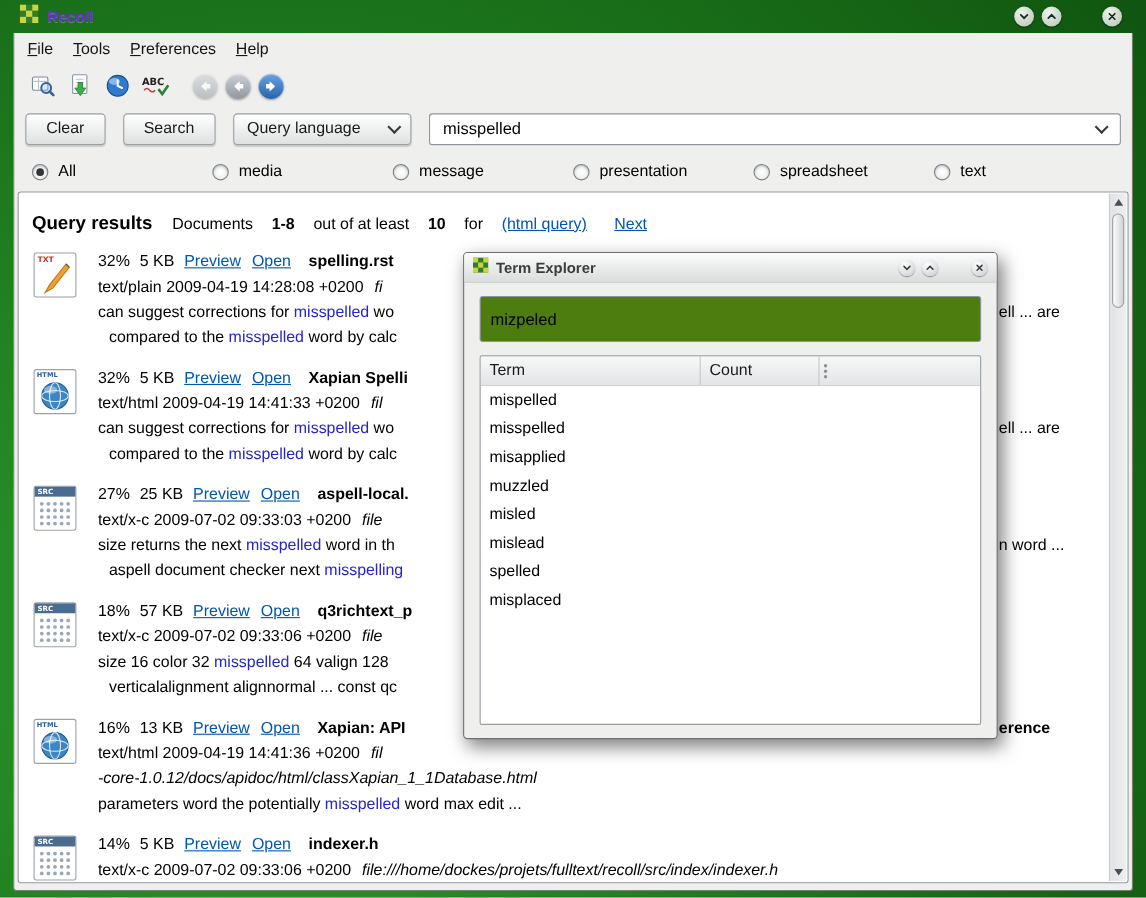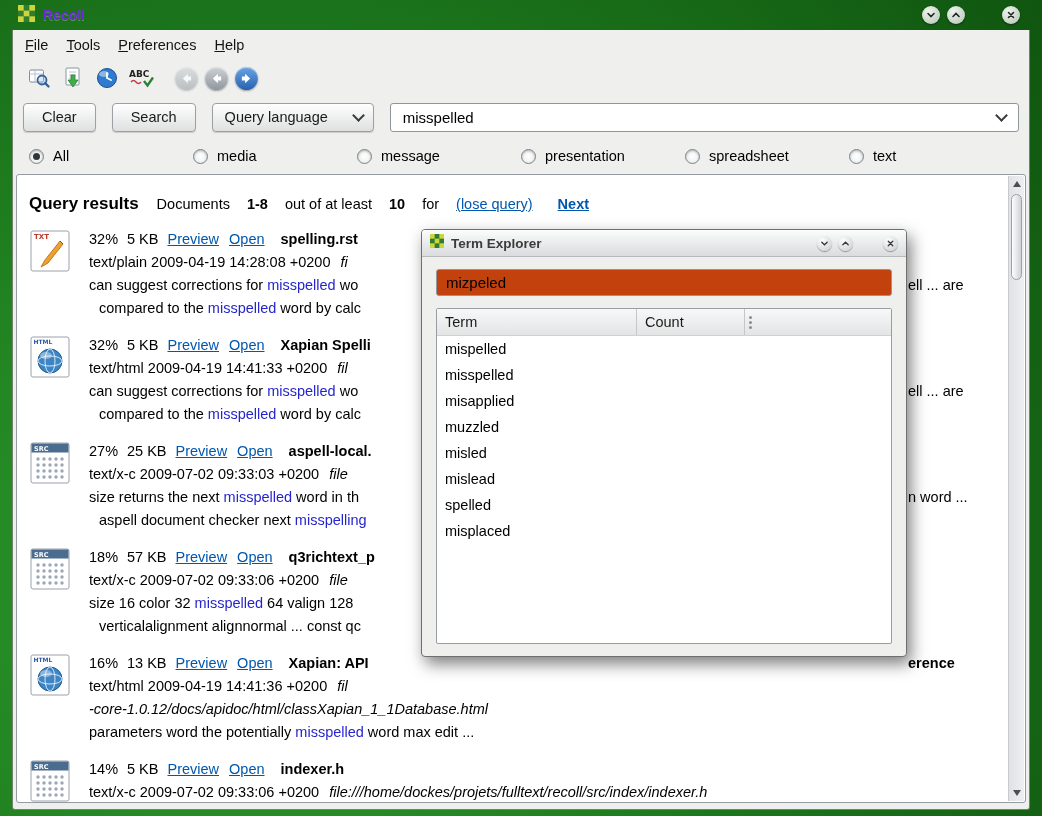--- a/index.html
+++ b/index.html
@@ -252,7 +252,7 @@
           <span>out of at least</span>
           <b>10</b>
           <span>for</span>
-          <a class="link">(lose query)</a>
+          <a class="link">(html query)</a>
           <a class="link next-link">Next</a>
         </span>
       </div>

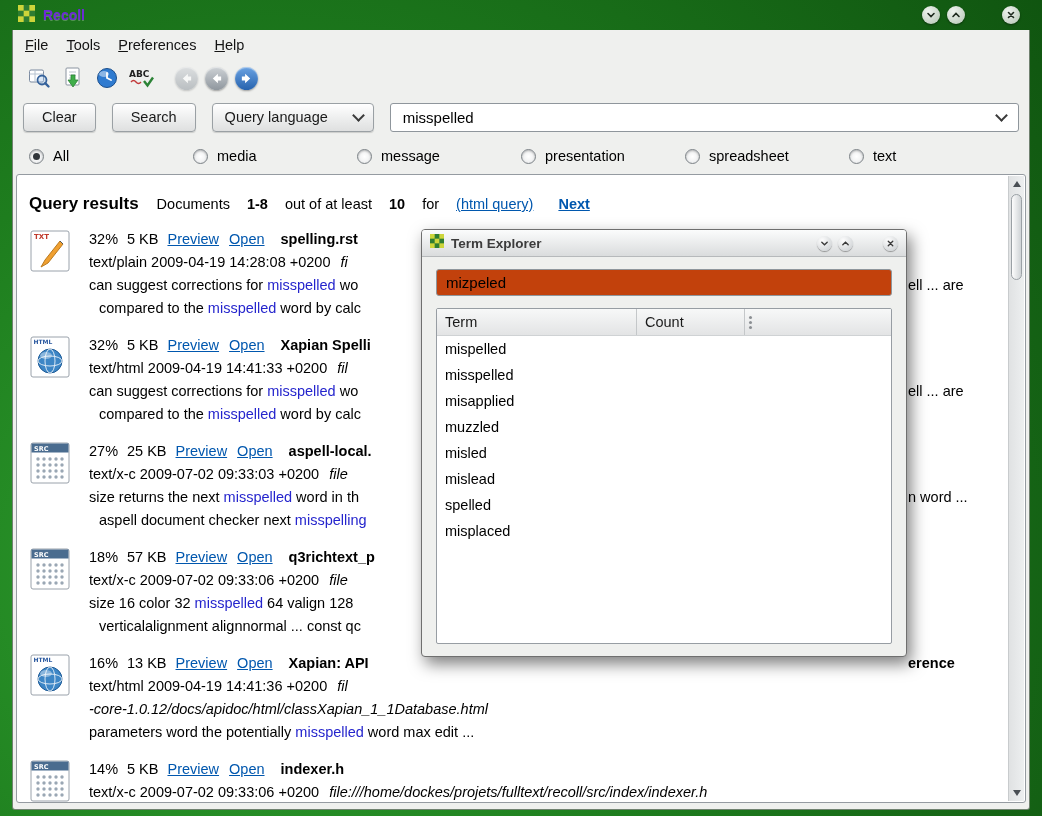--- a/index.html
+++ b/index.html
@@ -54,7 +54,7 @@
   .rh-title{font-size:17px;font-weight:bold;color:#000;}
   .rh-sum{font-size:14.5px;display:flex;gap:17px;align-items:baseline;margin-top:11px;}
   .link{color:#0057ae;text-decoration:underline;cursor:pointer;}
-  .next-link{font-weight:bold;margin-left:8px;}
+  .next-link{font-weight:normal;margin-left:8px;}
   .result-item{display:flex;gap:14px;margin-top:14px;}
   .ricon{width:48px;height:48px;flex:none;}
   .rbody{font-size:14.5px;line-height:23px;color:#000;width:100%;min-width:0;}

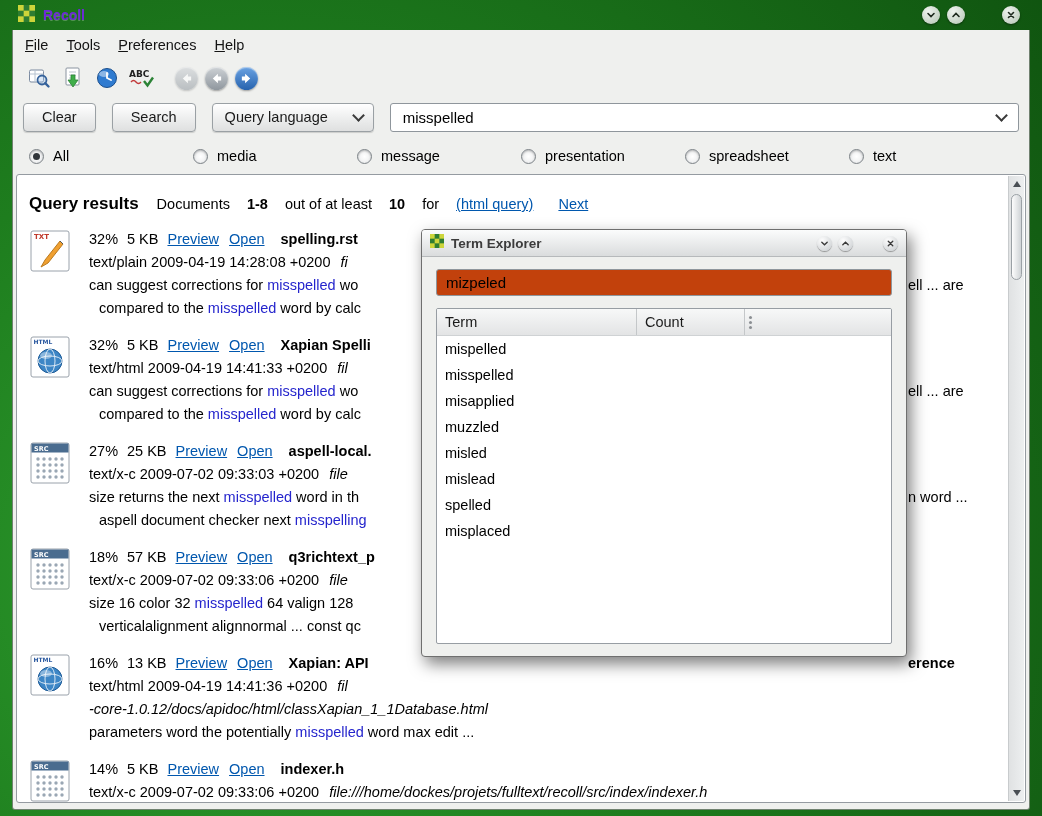--- a/index.html
+++ b/index.html
@@ -92,7 +92,7 @@
   .kcombo.small{width:152px;justify-content:space-between;flex:none;height:27px;}
   .kcombo.disabled{color:#9aa0a4;background:linear-gradient(#f4f5f5,#e7e8e8);cursor:default;}
   .kcombo.disabled .chev{border-color:#9aa0a4;}
-  .dlg-input{flex:1;height:27px;background:#c2410c;border:1px solid #8f969c;border-radius:3px;padding:0 9px;
+  .dlg-input{flex:1;height:42px;background:#4d7c0f;border:1px solid #8f969c;border-radius:3px;padding:0 9px;
              font-size:15px;font-family:inherit;box-sizing:border-box;}
   .kbtn.grow{flex:1;height:27px;padding:0;}
   .dlg-table{border:1px solid #979da3;background:#fff;height:334px;border-radius:2px;overflow:hidden;}

